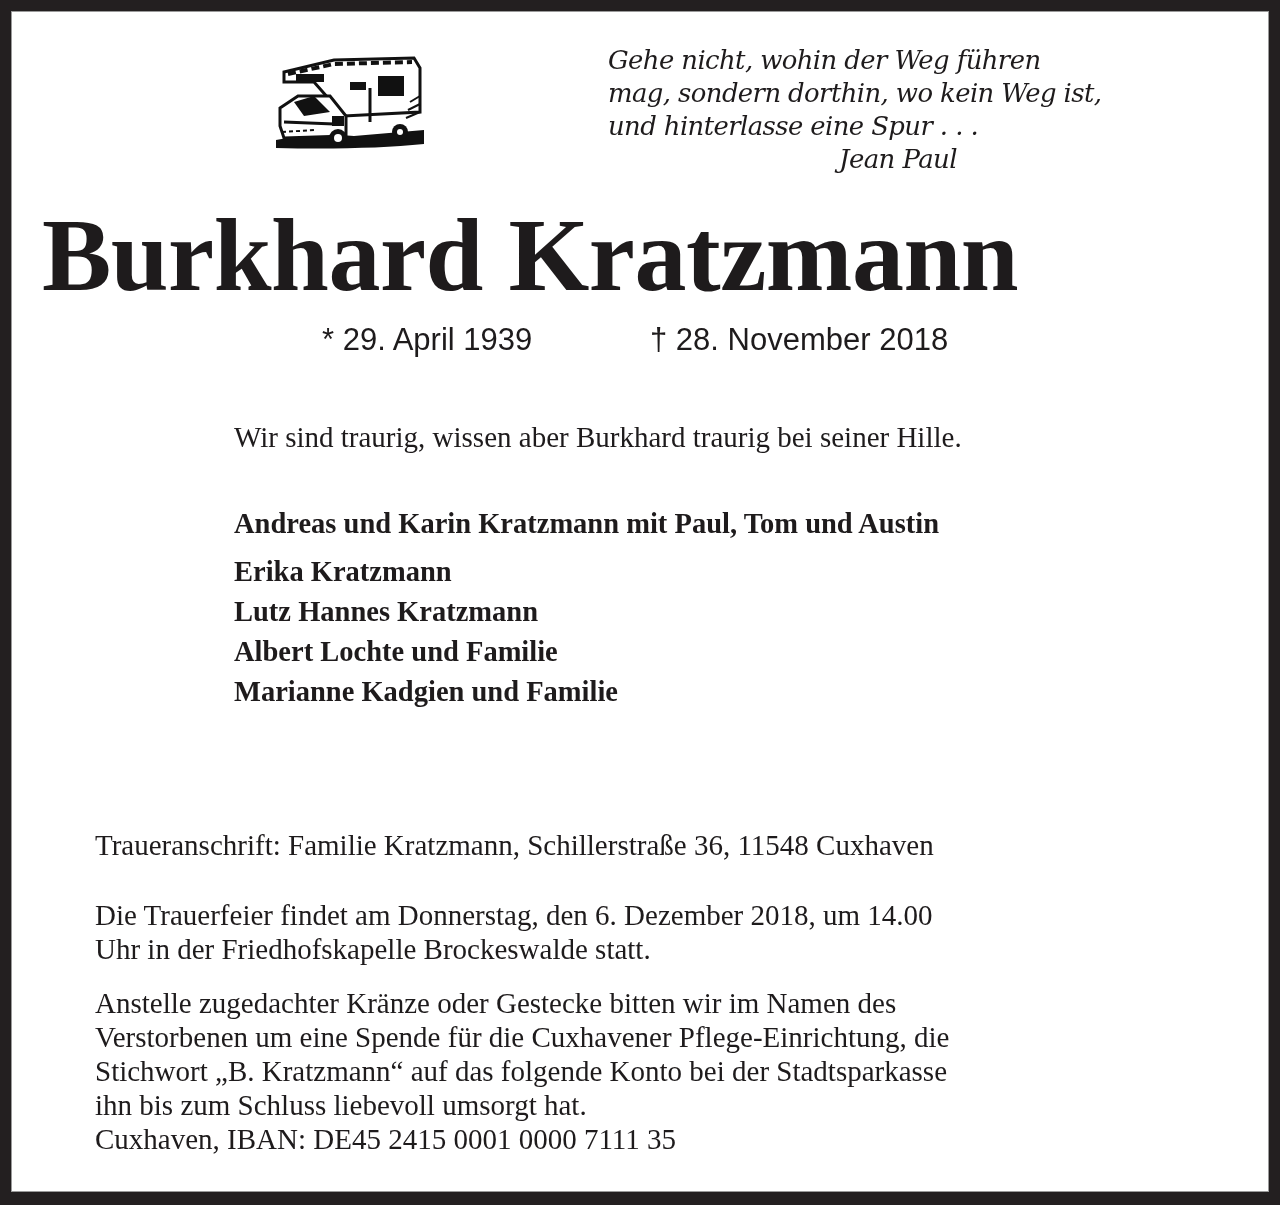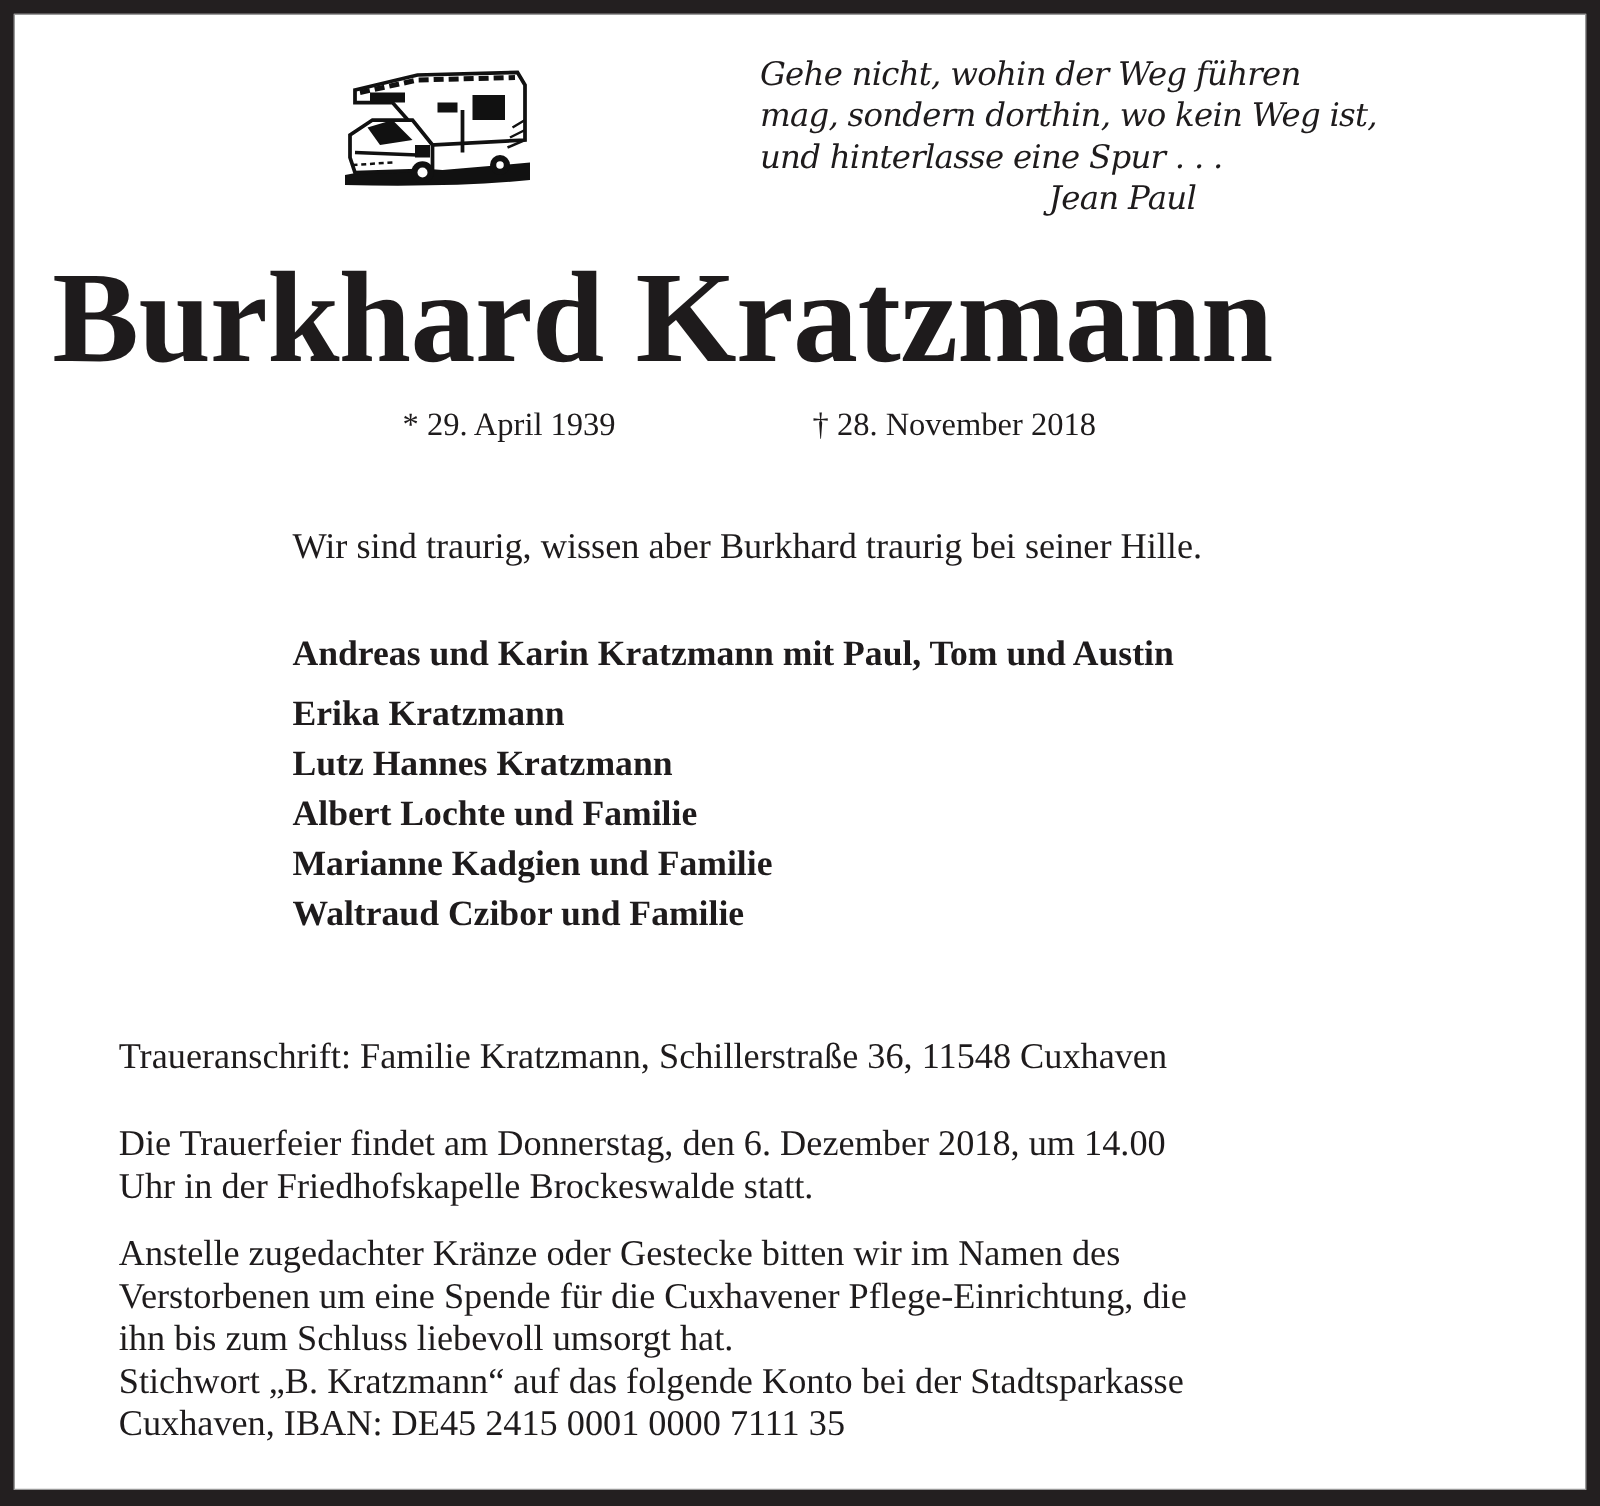--- a/index.html
+++ b/index.html
@@ -39,8 +39,8 @@
       margin-left: 24px;
     }
     .dates {
-      position: absolute; top: 322px; font-size: 26px; line-height: 36px;
-      font-family: Liberation Serif, serif;
+      position: absolute; top: 322px; font-size: 31px; line-height: 36px;
+      font-family: Liberation Sans, sans-serif;
     }
     .body-text {
       font-family: "Liberation Serif", serif;

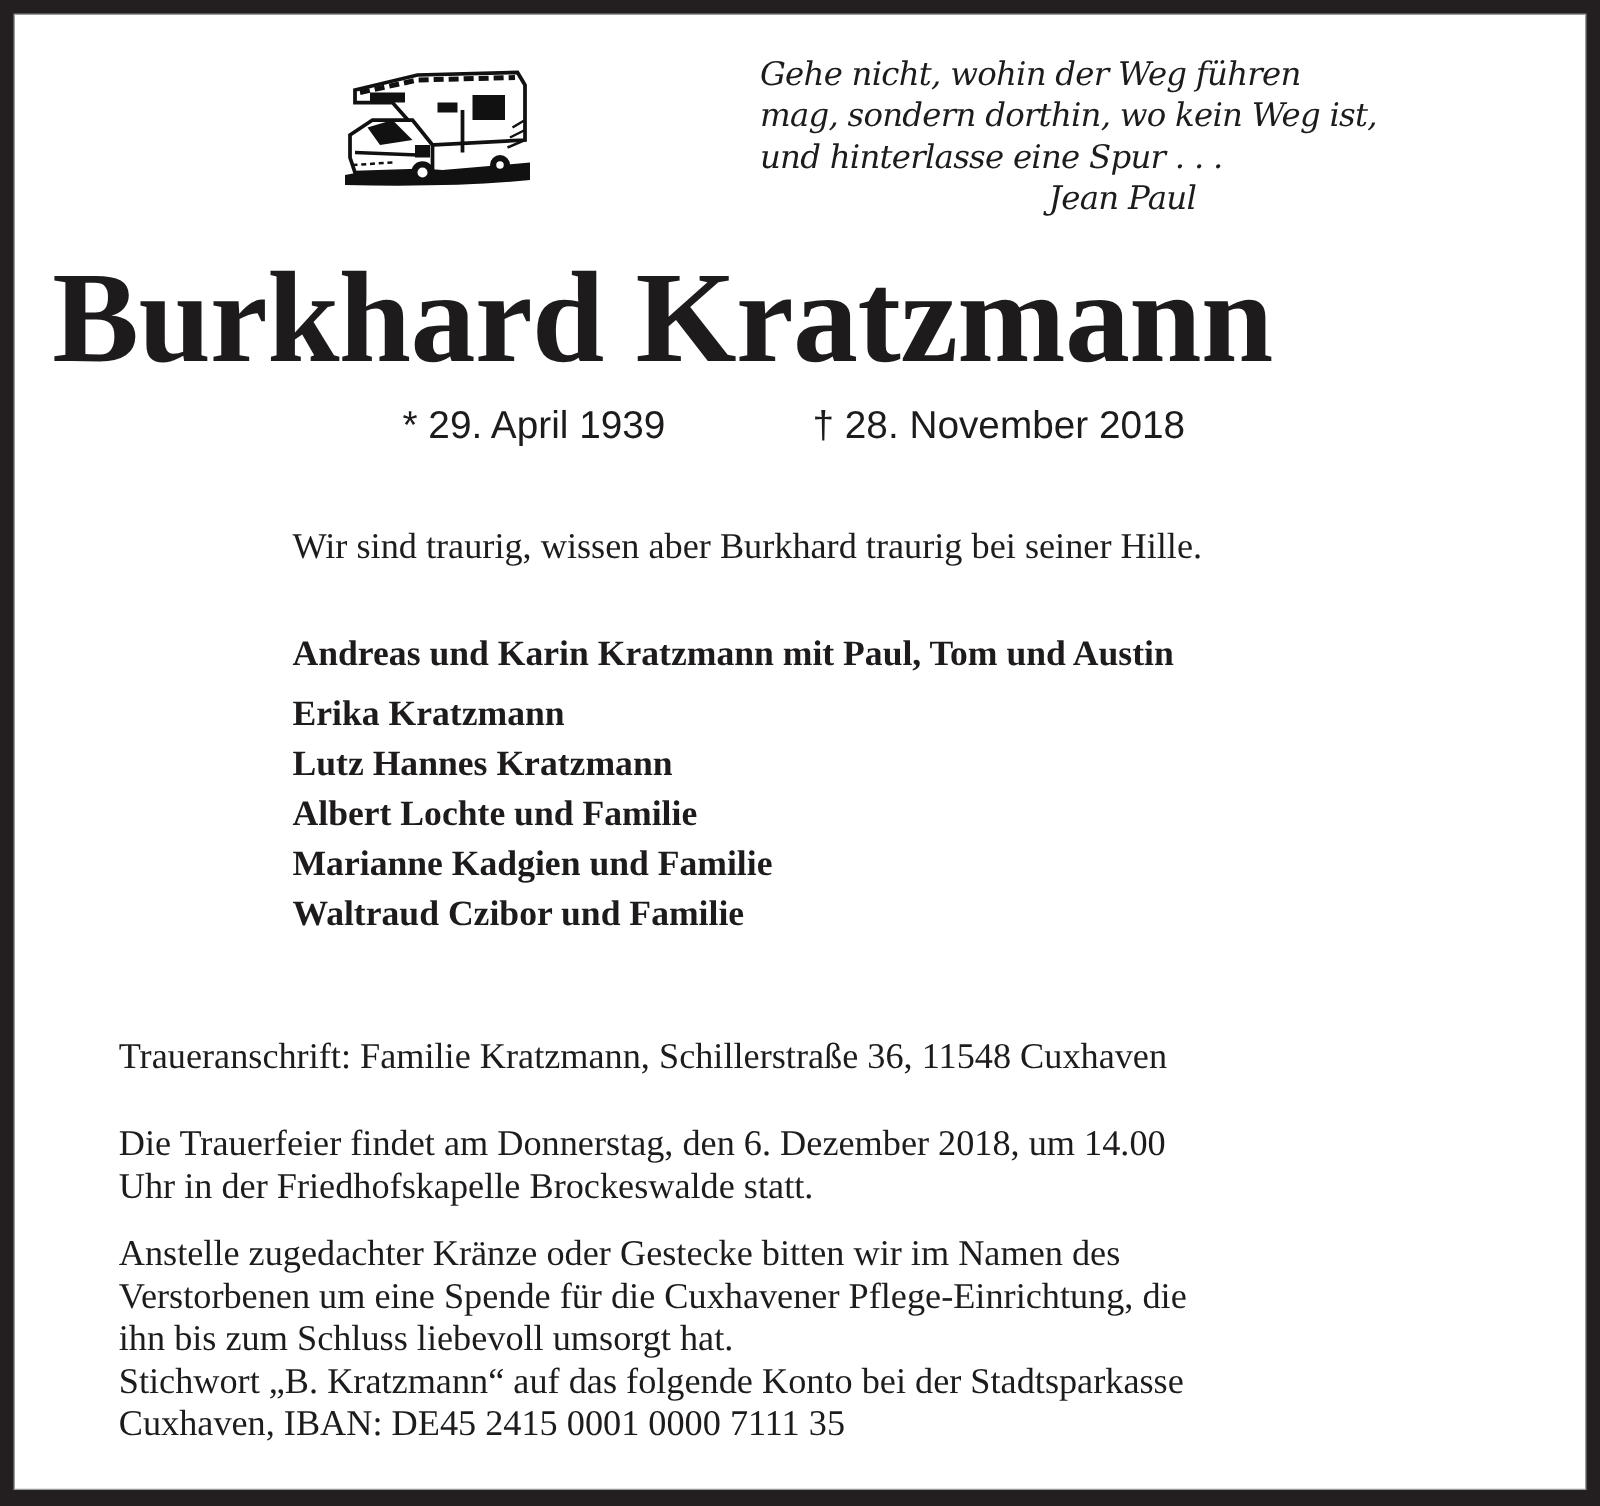--- a/index.html
+++ b/index.html
@@ -114,7 +114,6 @@
   <span class="m">Lutz Hannes Kratzmann</span>
   <span class="m">Albert Lochte und Familie</span>
   <span class="m">Marianne Kadgien und Familie</span>
-  <span class="m">Waltraud Czibor und Familie</span>
 </div>
 
 <div class="para body-text" style="top:828px;">

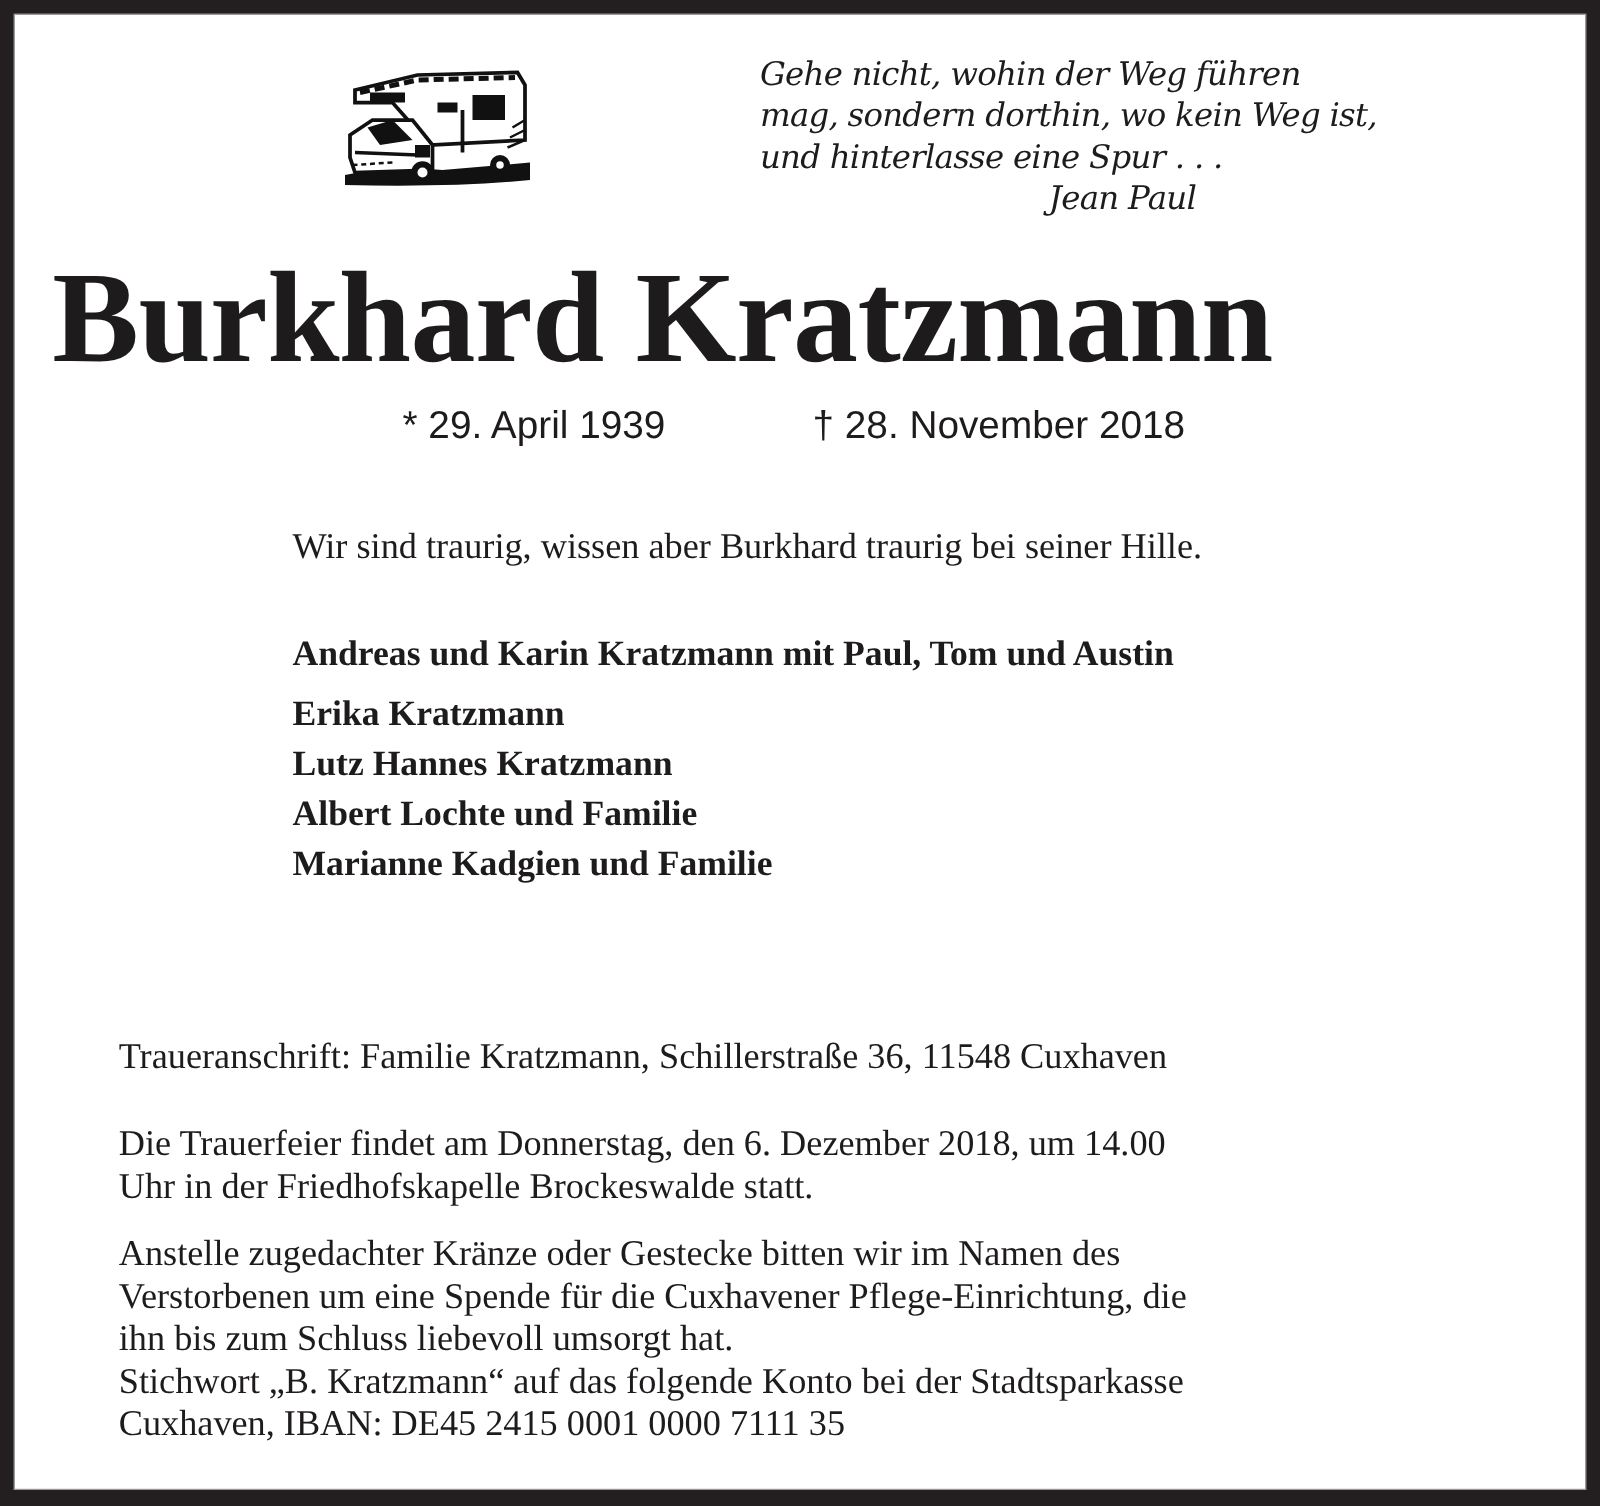--- a/index.html
+++ b/index.html
@@ -128,8 +128,8 @@
 <div class="para body-text" style="top:986px;">
   <span class="ln">Anstelle zugedachter Kränze oder Gestecke bitten wir im Namen des</span>
   <span class="ln">Verstorbenen um eine Spende für die Cuxhavener Pflege-Einrichtung, die</span>
+  <span class="ln">Stichwort „B. Kratzmann“ auf das folgende Konto bei der Stadtsparkasse</span>
   <span class="ln">ihn bis zum Schluss liebevoll umsorgt hat.</span>
-  <span class="ln">Stichwort „B. Kratzmann“ auf das folgende Konto bei der Stadtsparkasse</span>
   <span class="ln">Cuxhaven, IBAN: DE45 2415 0001 0000 7111 35</span>
 </div>
 

